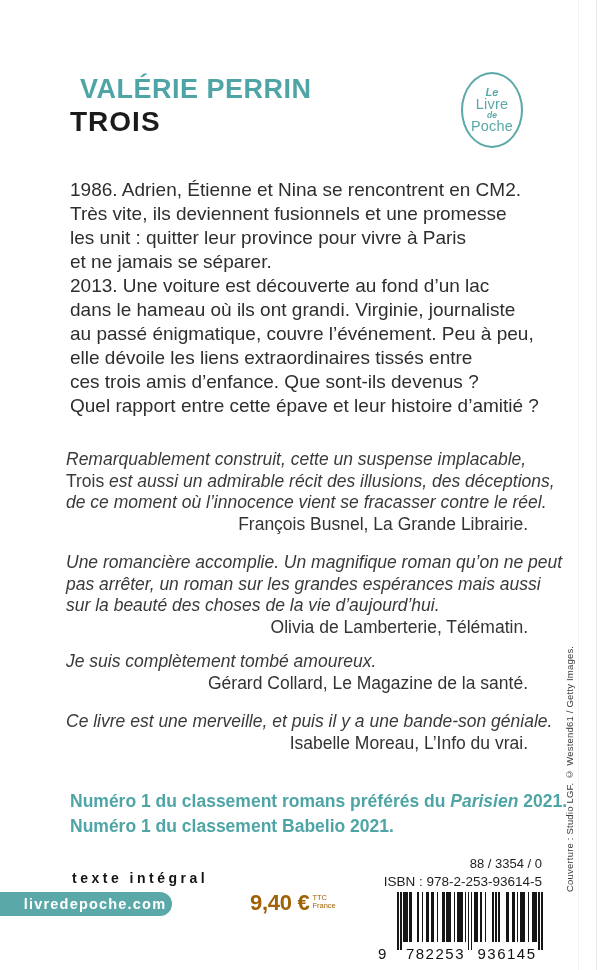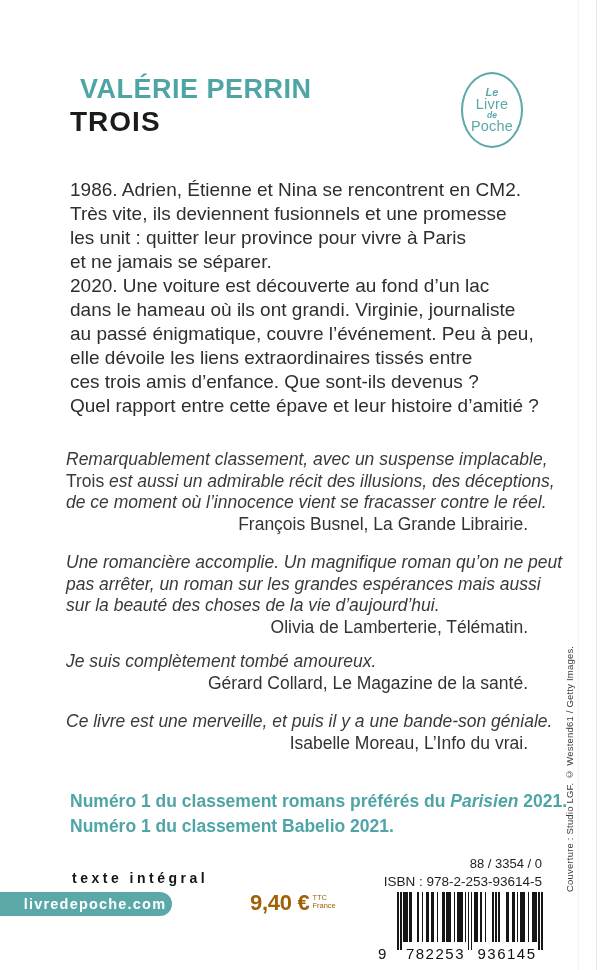--- a/index.html
+++ b/index.html
@@ -82,7 +82,7 @@
     <div>Très vite, ils deviennent fusionnels et une promesse</div>
     <div>les unit : quitter leur province pour vivre à Paris</div>
     <div>et ne jamais se séparer.</div>
-    <div>2020. Une voiture est découverte au fond d’un lac</div>
+    <div>2013. Une voiture est découverte au fond d’un lac</div>
     <div>dans le hameau où ils ont grandi. Virginie, journaliste</div>
     <div>au passé énigmatique, couvre l’événement. Peu à peu,</div>
     <div>elle dévoile les liens extraordinaires tissés entre</div>

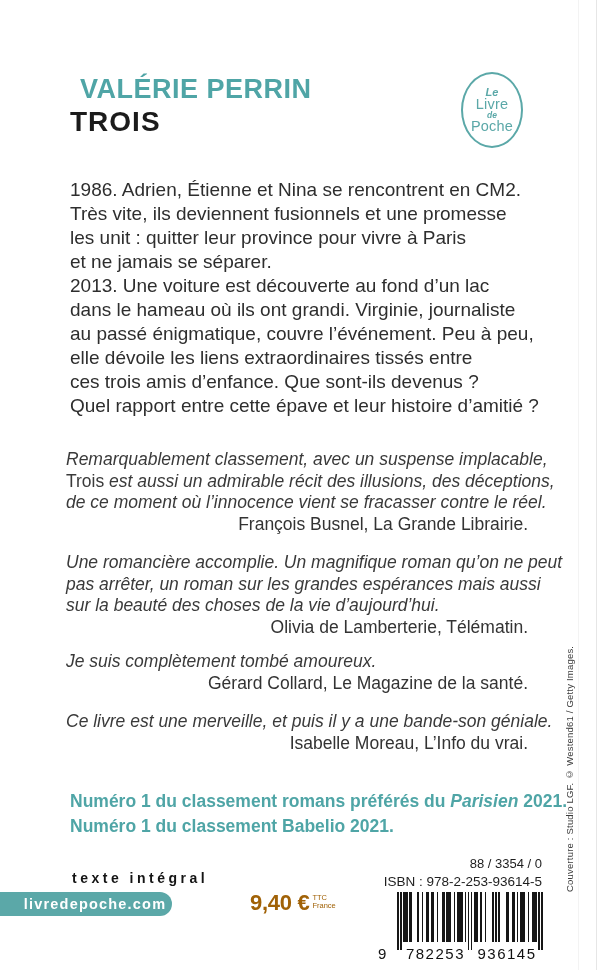--- a/index.html
+++ b/index.html
@@ -91,7 +91,7 @@
   </div>
 
   <div class="quote q1">
-    <div><span style="font-style: italic;">Remarquablement classement, avec un suspense implacable,</span></div>
+    <div><span style="font-style: italic;">Remarquablement construit, cette un suspense implacable,</span></div>
     <div><span style="font-style: normal;">Trois</span><span style="font-style: italic;"> est aussi un admirable récit des illusions, des déceptions,</span></div>
     <div><span style="font-style: italic;">de ce moment où l’innocence vient se fracasser contre le réel.</span></div>
     <div class="attr">François Busnel, La Grande Librairie.</div>

